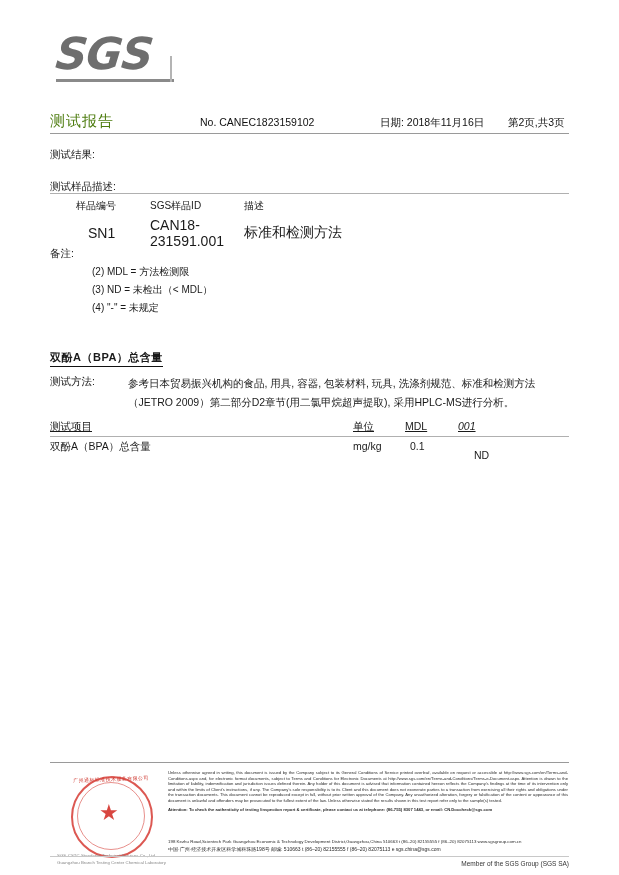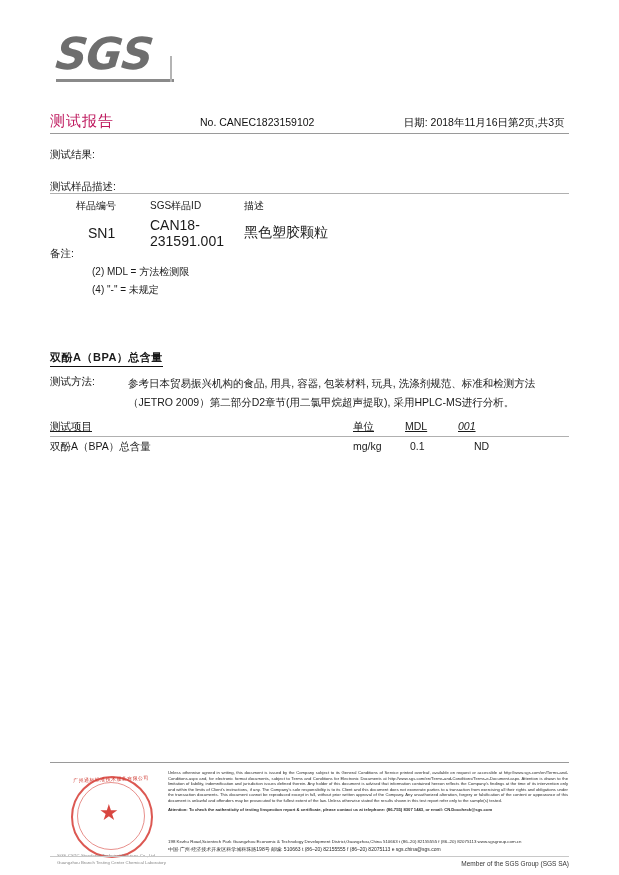--- a/index.html
+++ b/index.html
@@ -69,7 +69,7 @@
   .doc-title {
     font-size: 15px;
     font-weight: normal;
-    color: #be185d;
+    color: #4d7c0f;
     letter-spacing: 1px;
     width: 150px;
   }

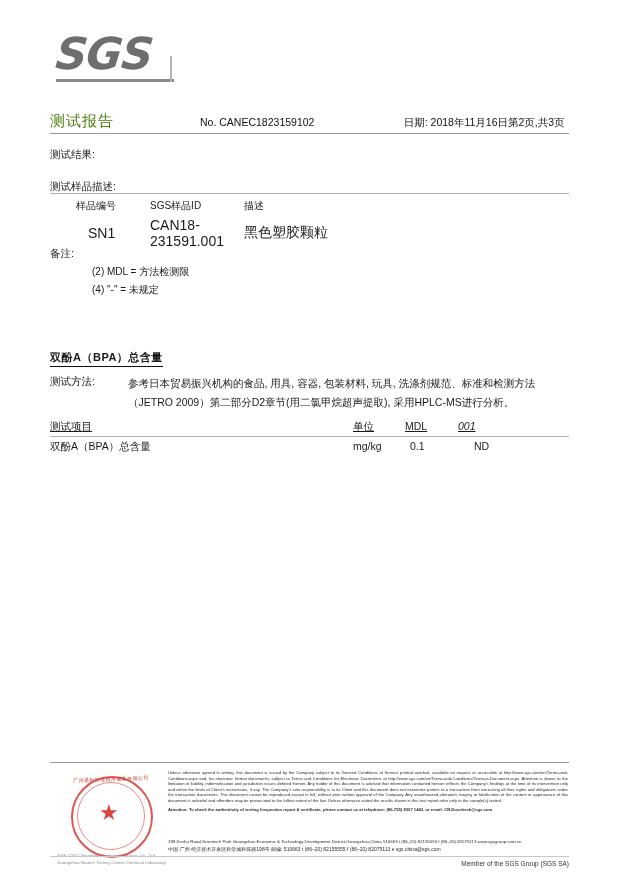--- a/index.html
+++ b/index.html
@@ -82,7 +82,6 @@
     font-size: 10.5px;
     color: #111;
     width: 128px;
-    text-align: right;
   }
   .report-page {
     font-size: 10.5px;

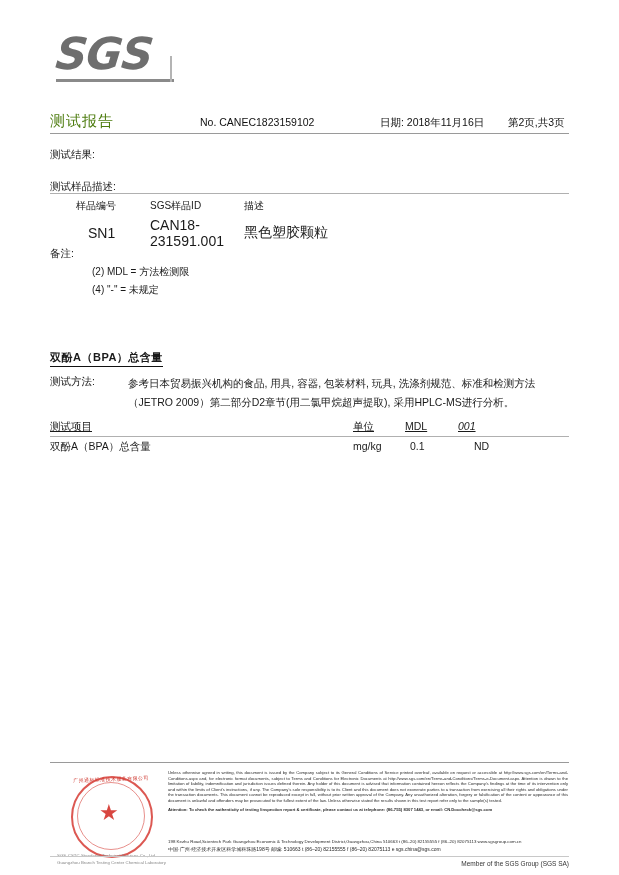--- a/index.html
+++ b/index.html
@@ -391,7 +391,7 @@
       <tr>
         <td class="sn-val">SN1</td>
         <td class="id-val">CAN18-231591.001</td>
-        <td>黑色塑胶颗粒</td>
+        <td>标准和检测方法</td>
       </tr>
     </tbody>
   </table>

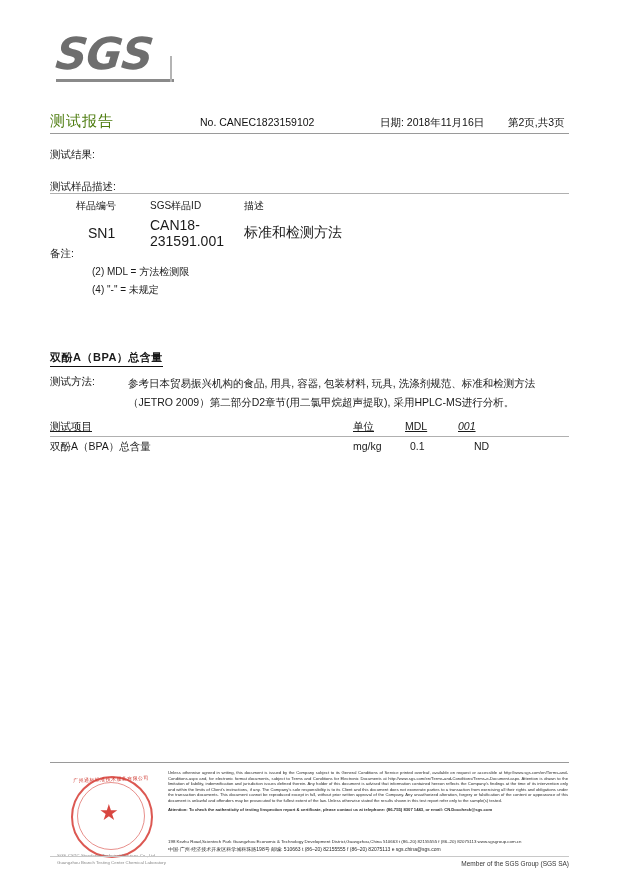--- a/index.html
+++ b/index.html
@@ -399,6 +399,7 @@
   <div class="notes-label">备注:</div>
   <div class="notes-list">
     <div>(2) MDL = 方法检测限</div>
+    <div>(3) ND = 未检出（&lt; MDL）</div>
     <div>(4) "-" = 未规定</div>
   </div>
 

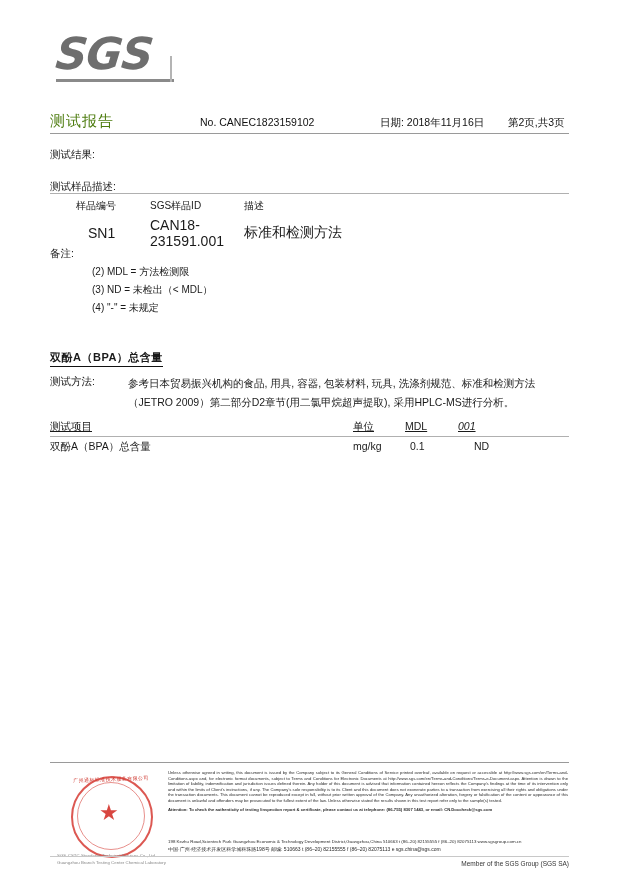--- a/index.html
+++ b/index.html
@@ -235,7 +235,7 @@
   .result-row .rr-item { position: absolute; left: 0; top: 0; }
   .result-row .rr-unit { position: absolute; left: 303px; top: 0; }
   .result-row .rr-mdl  { position: absolute; left: 360px; top: 0; }
-  .result-row .rr-val  { position: absolute; left: 424px; top: 0; }
+  .result-row .rr-val  { position: absolute; left: 424px; top: 9px; }
 
   
   .rule-footer {

